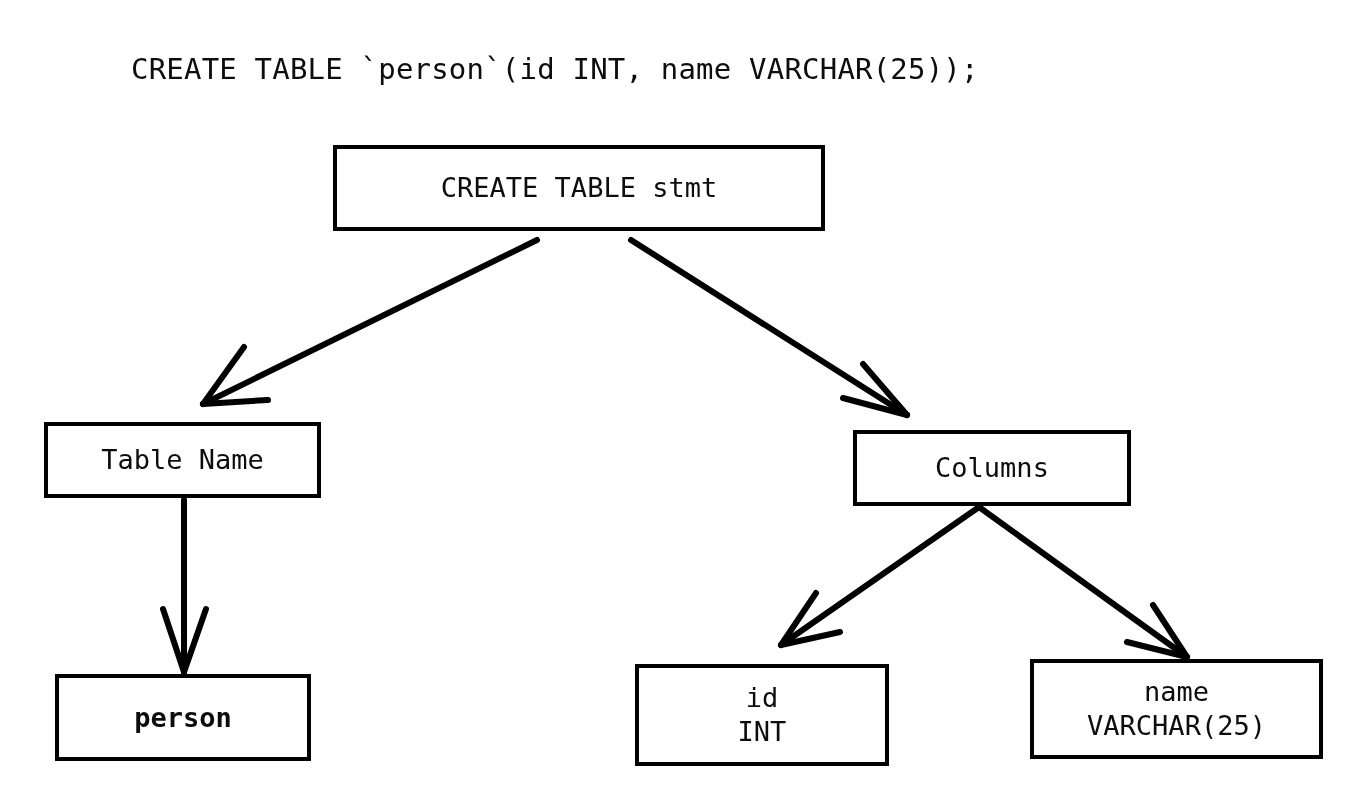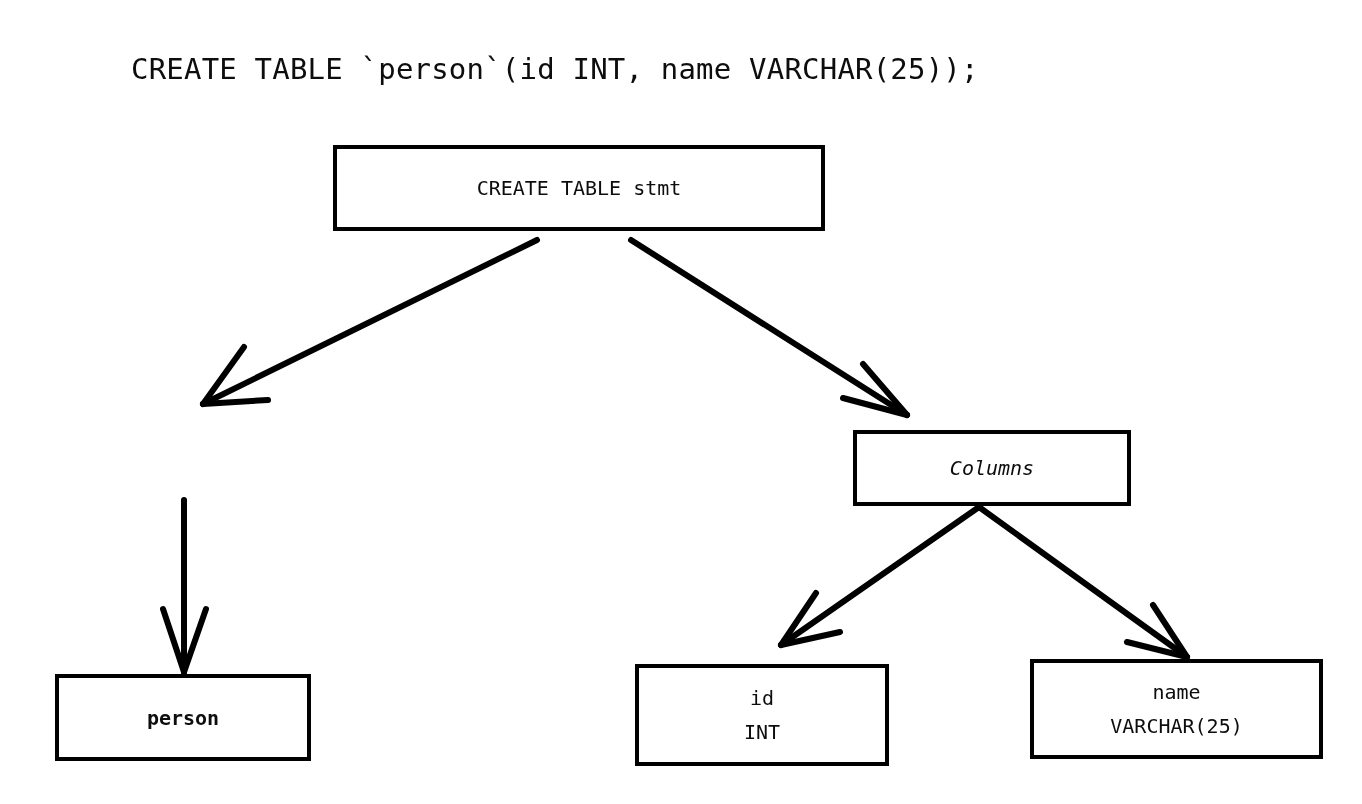--- a/index.html
+++ b/index.html
@@ -54,7 +54,7 @@
     align-items: center;
     justify-content: center;
     text-align: center;
-    font-size: 20px;
+    font-size: 27px;
     line-height: 34px;
     white-space: pre;
     color: #0d0d0d;

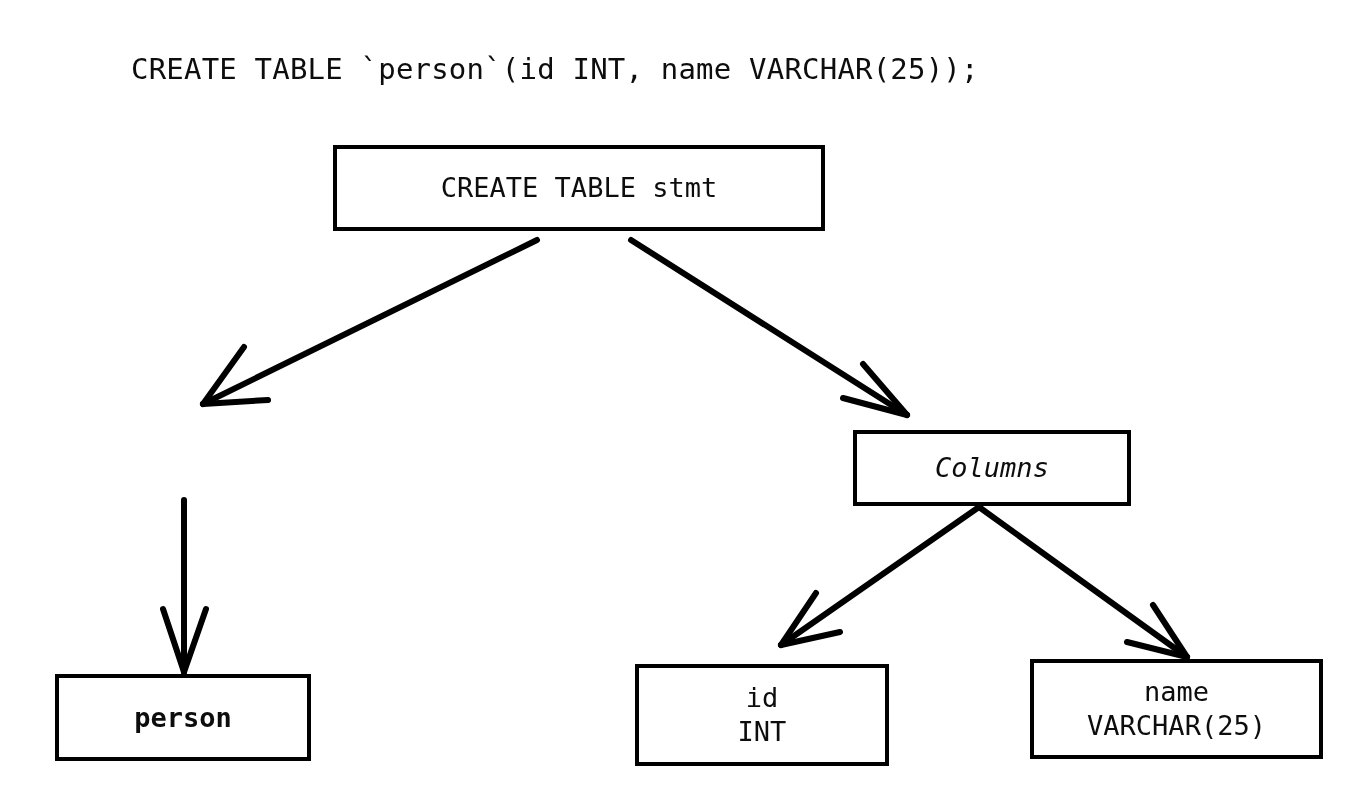--- a/index.html
+++ b/index.html
@@ -153,6 +153,9 @@
     <span class="node-line">CREATE TABLE stmt</span>
   </div>
 
+  <div class="node" id="node-table-name">
+    <span class="node-line">Table Name</span>
+  </div>
 
   <div class="node" id="node-person">
     <span class="node-line">person</span>

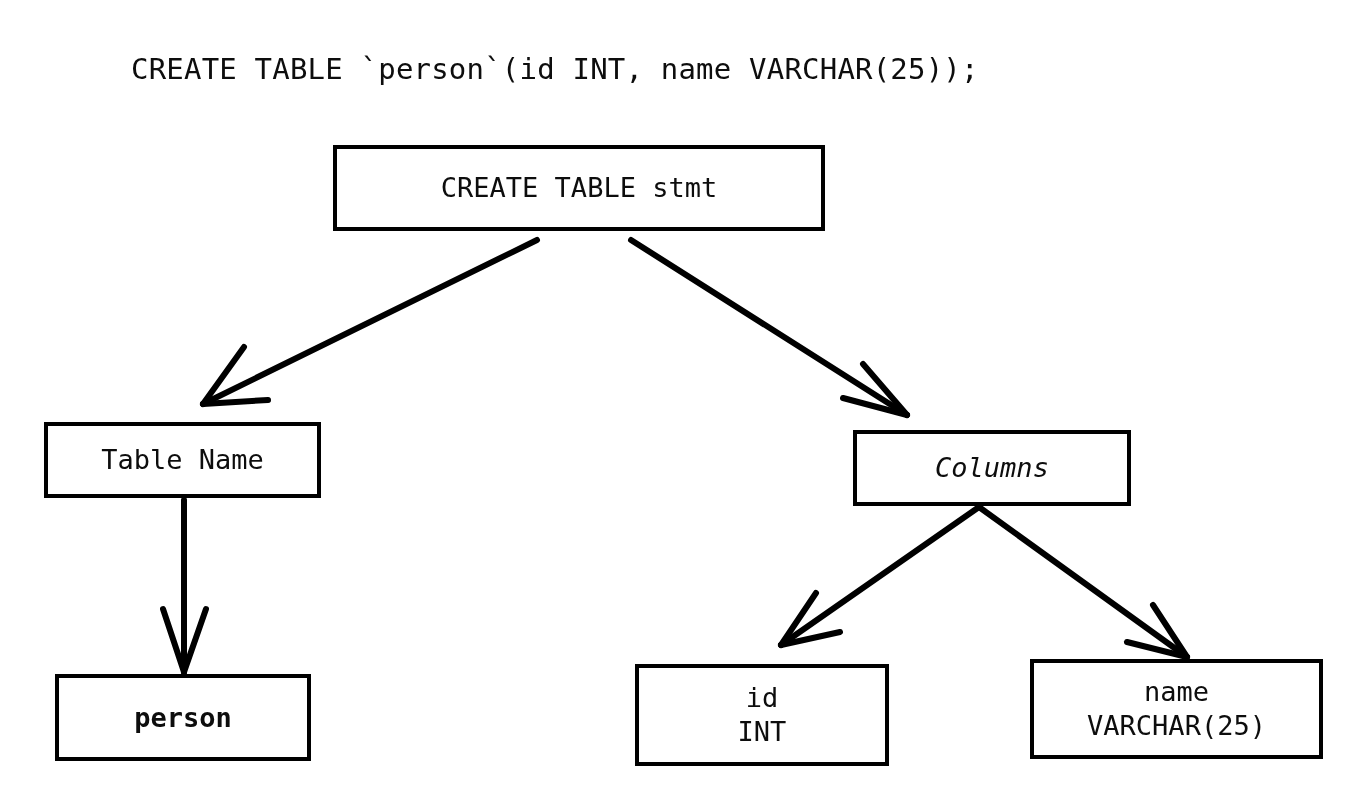--- a/index.html
+++ b/index.html
@@ -91,7 +91,6 @@
     top: 430px;
     width: 278px;
     height: 76px;
-    font-style: italic;
   }
 
   #node-col-id {

